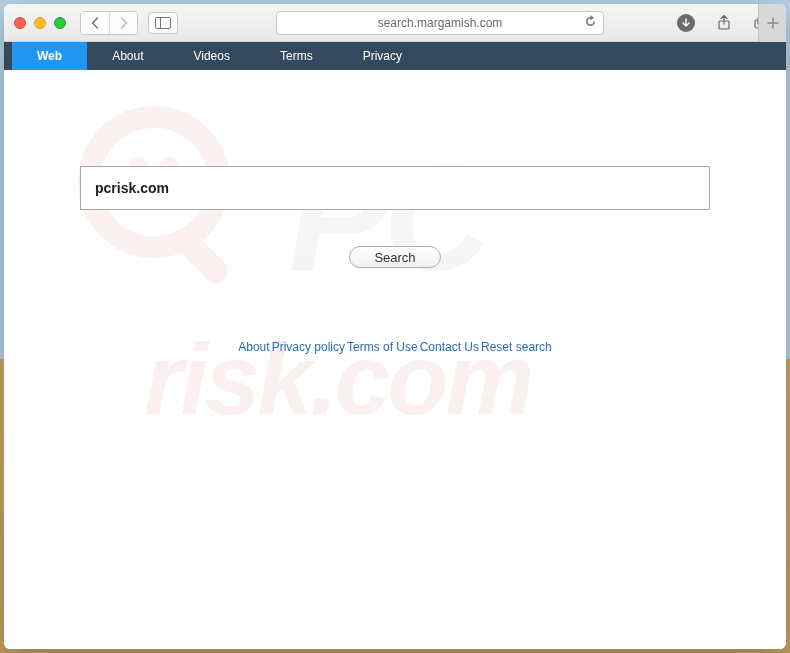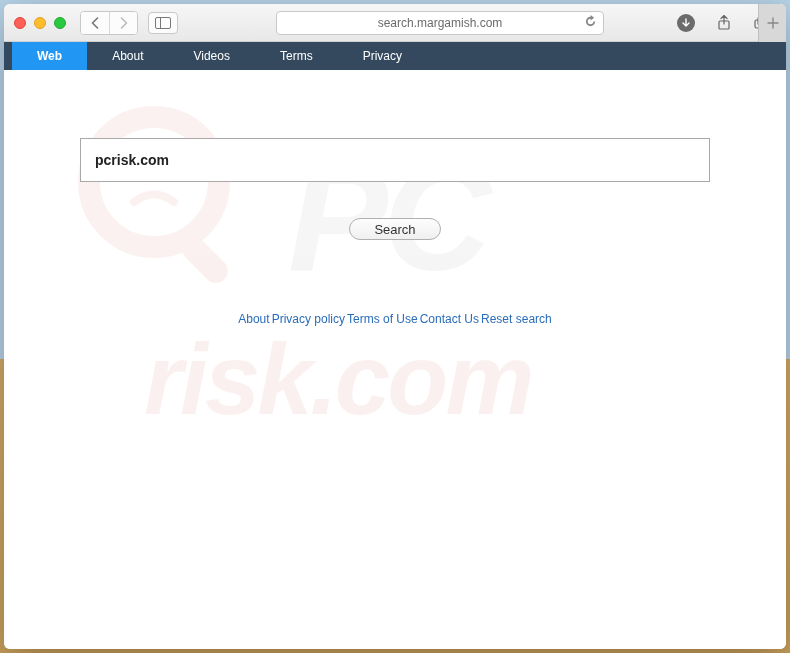--- a/index.html
+++ b/index.html
@@ -41,7 +41,7 @@
     .top-nav-item { padding: 0 25px; display: flex; align-items: center; font-size: 12px; color: #fff; cursor: pointer; }
     .top-nav-item.active { background: #2196f3; font-weight: bold; }
     
-    .search-area { position: relative; margin-top: 68px; display: flex; flex-direction: column; align-items: center; }
+    .search-area { position: relative; margin-top: 96px; display: flex; flex-direction: column; align-items: center; }
     .search-box { width: 630px; height: 44px; border: 1px solid #a8a8a8; padding: 0 14px; font-size: 14px; font-weight: bold; color: #222; outline: none; }
     .search-btn { margin-top: 36px; width: 92px; height: 22px; border: 1px solid #b0b0b0; background: linear-gradient(#fdfdfd, #f0f0f0); border-radius: 11px; font-size: 13px; color: #333; cursor: pointer; }
     

